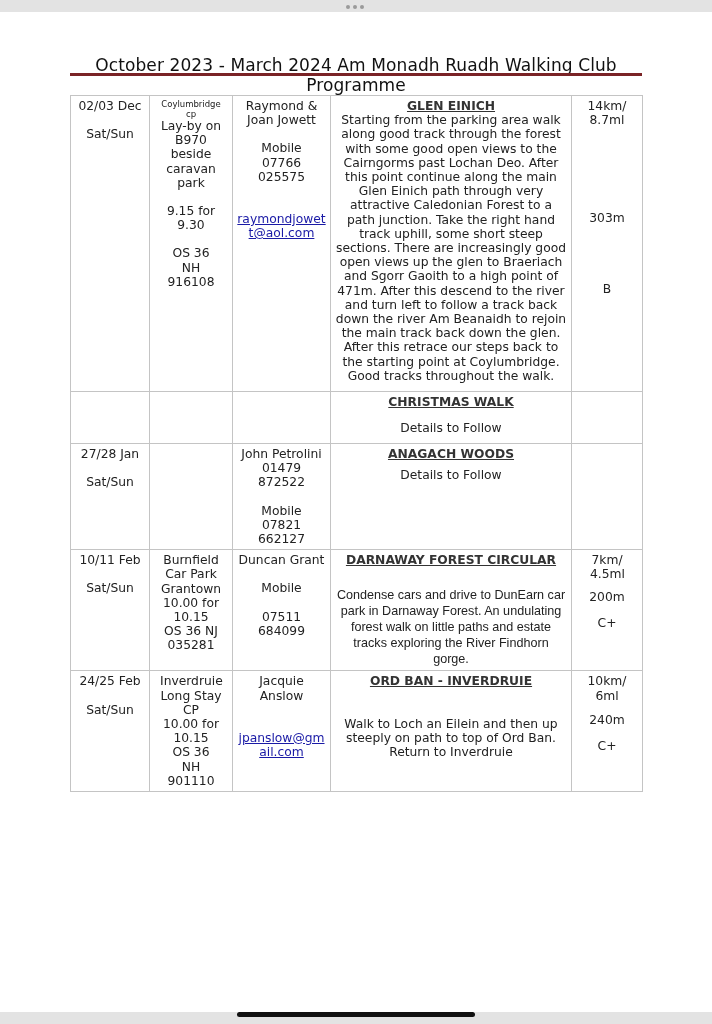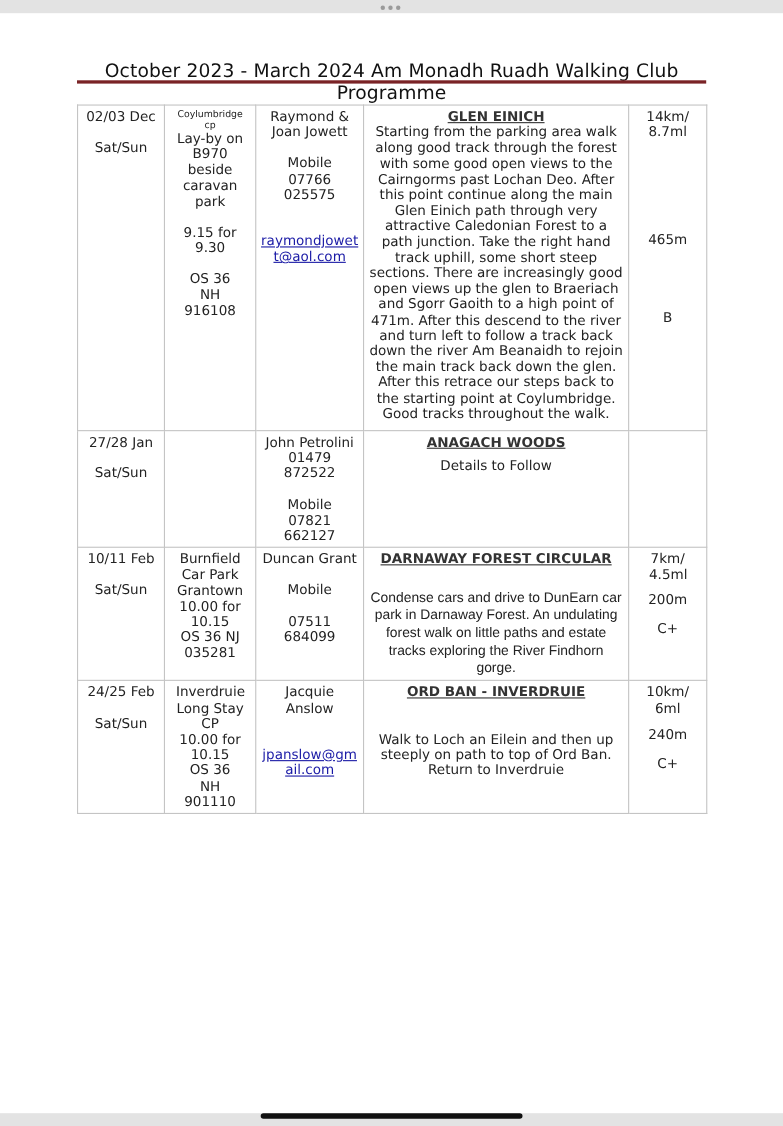--- a/index.html
+++ b/index.html
@@ -78,7 +78,7 @@
     <td>
       <div style="padding:0 6px">14km/ 8.7ml</div>
       <div style="height:84px"></div>
-      <div>465m</div>
+      <div>303m</div>
       <div style="height:56px"></div>
       <div>B</div>
     </td>

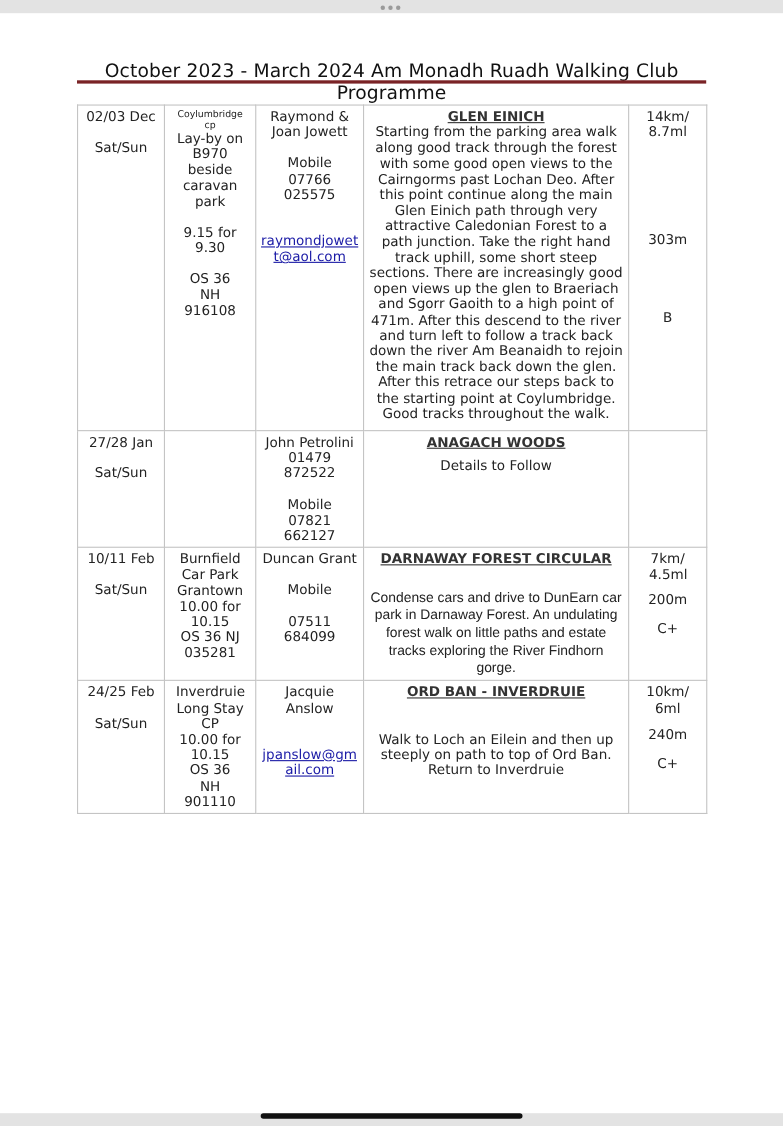--- a/index.html
+++ b/index.html
@@ -84,6 +84,17 @@
     </td>
   </tr>
 
+  <tr style="height:52px">
+    <td></td>
+    <td></td>
+    <td></td>
+    <td class="desc">
+      <div class="wtitle" style="display:inline-block">CHRISTMAS WALK</div>
+      <div style="height:12px"></div>
+      <div style="text-align:center">Details to Follow</div>
+    </td>
+    <td></td>
+  </tr>
 
 
   <tr style="height:81px">

